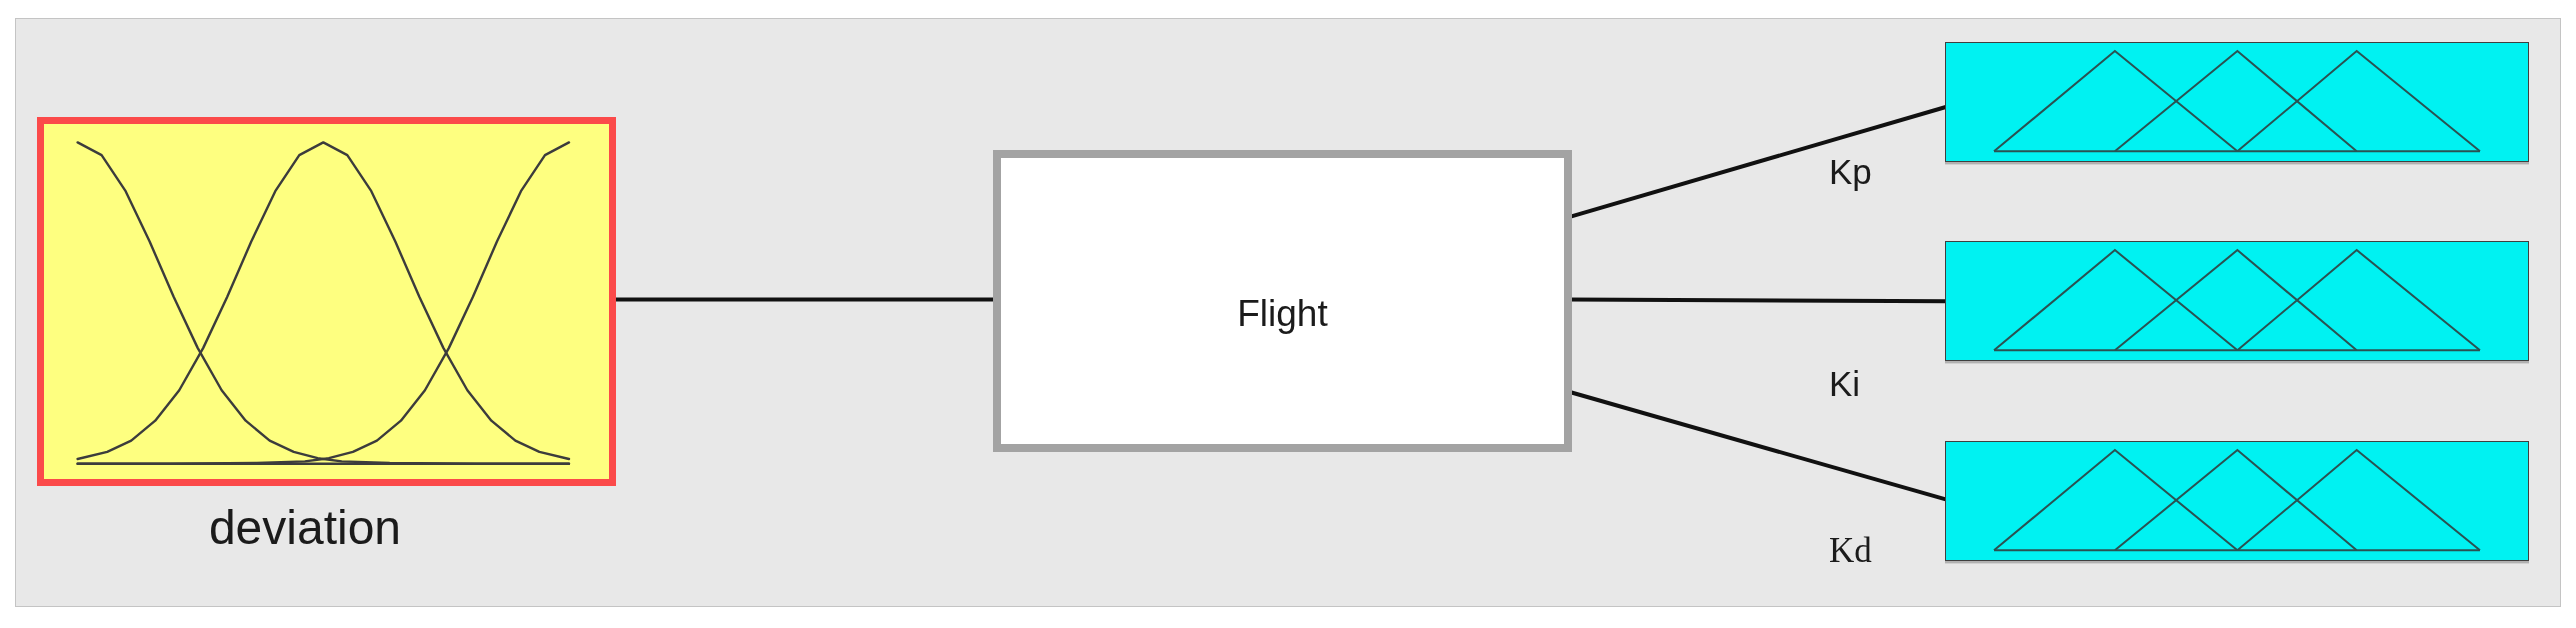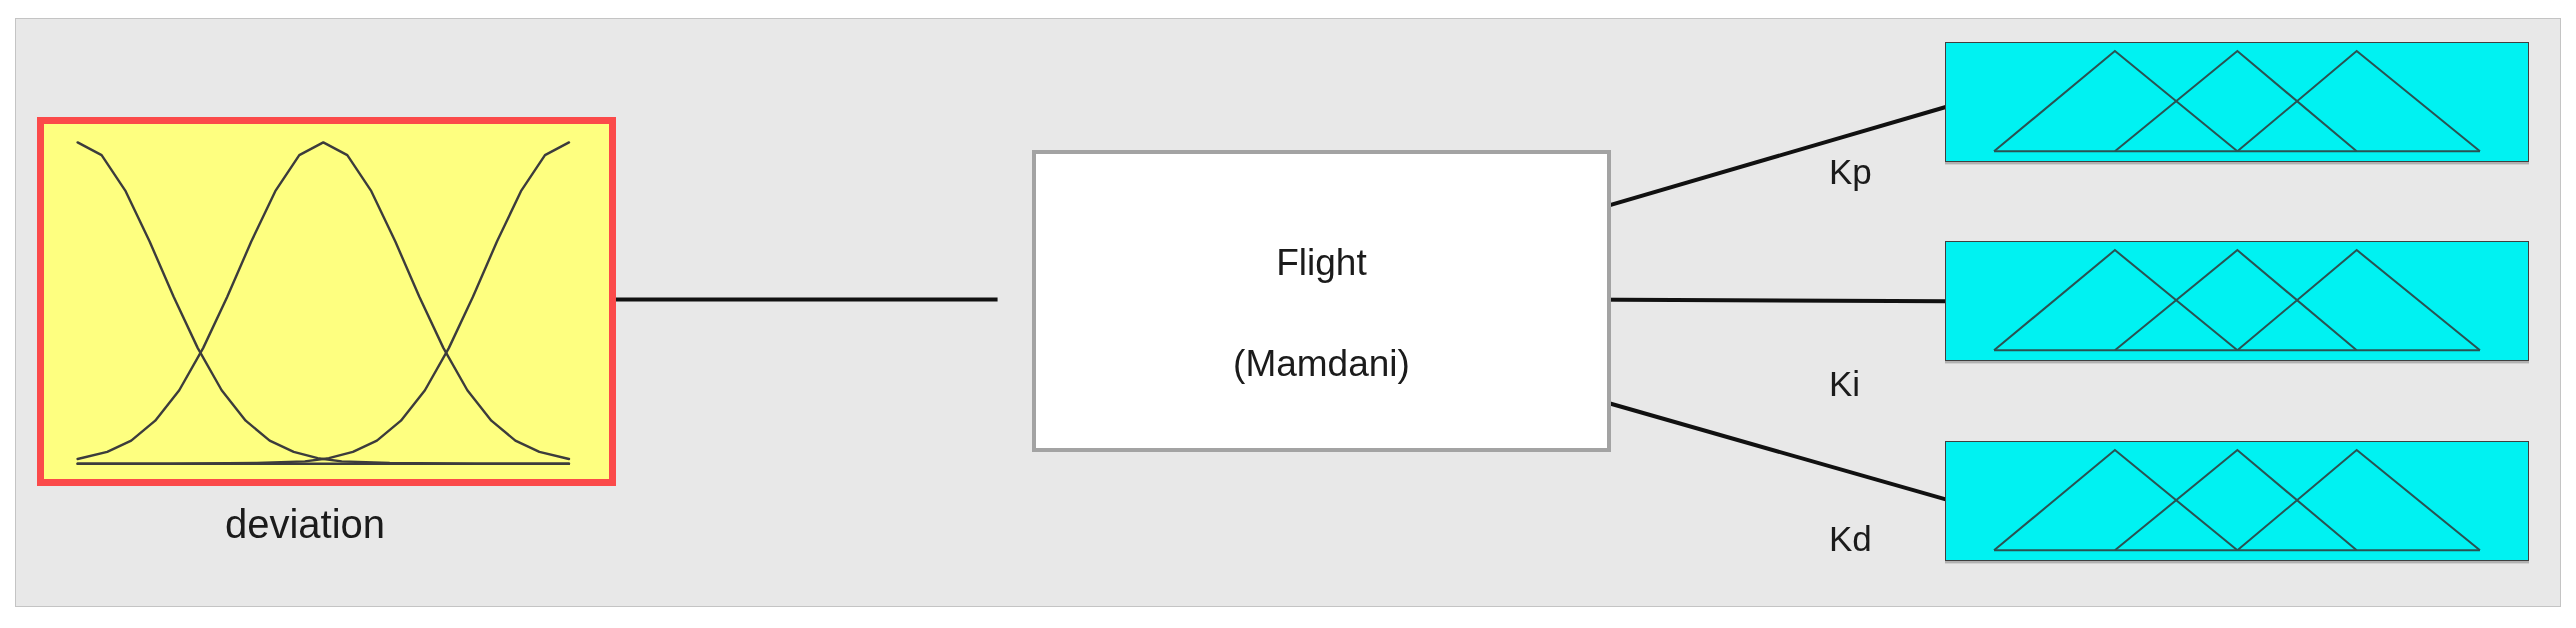--- a/index.html
+++ b/index.html
@@ -18,10 +18,10 @@
   }
   #system-block {
     left:993px; top:150px; width:579px; height:302px;
-    background:#ffffff; border:4px solid #a3a3a3;
+    background:#ffffff; border:8px solid #a3a3a3;
     display:flex; flex-direction:column; align-items:center; justify-content:center;
     gap:64px; padding-top:24px;
-    font-size:37px; line-height:1; text-align:center;margin-left:39px;
+    font-size:37px; line-height:1; text-align:center;
   }
   .output-block {
     left:1945px; width:584px; height:120px;

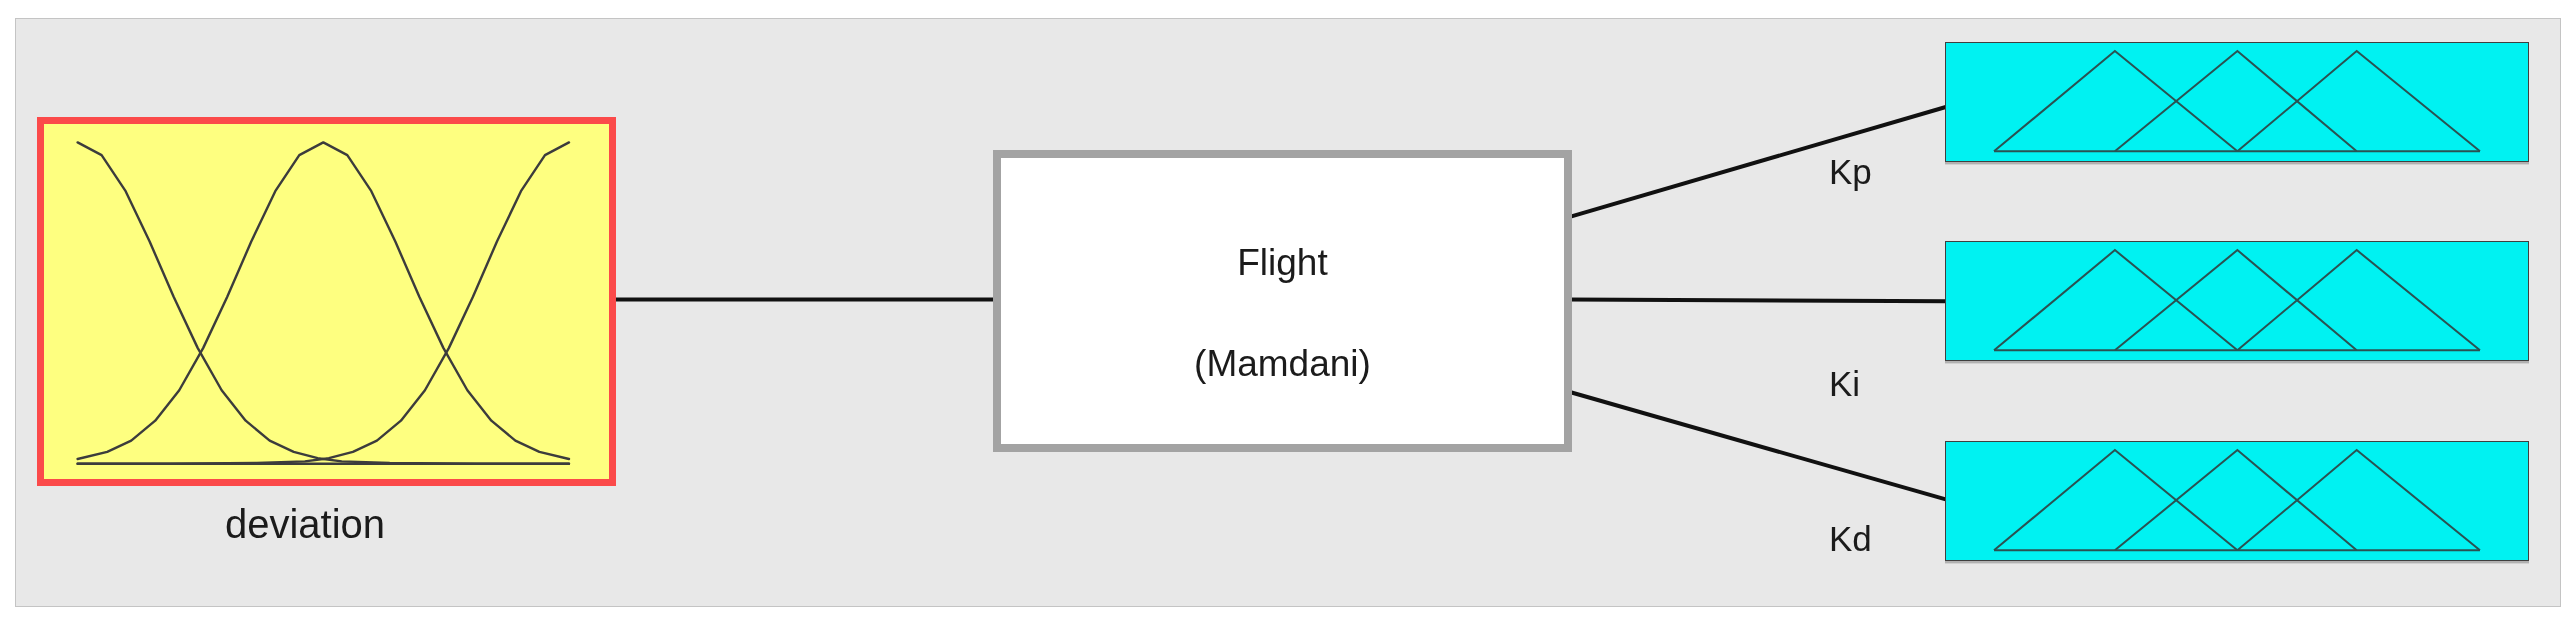--- a/index.html
+++ b/index.html
@@ -69,7 +69,6 @@
 
   <div id="system-block" class="block">
     <span>Flight</span>
-    <span>(Mamdani)</span>
   </div>
 
   <div id="output-block-kp" class="block output-block">

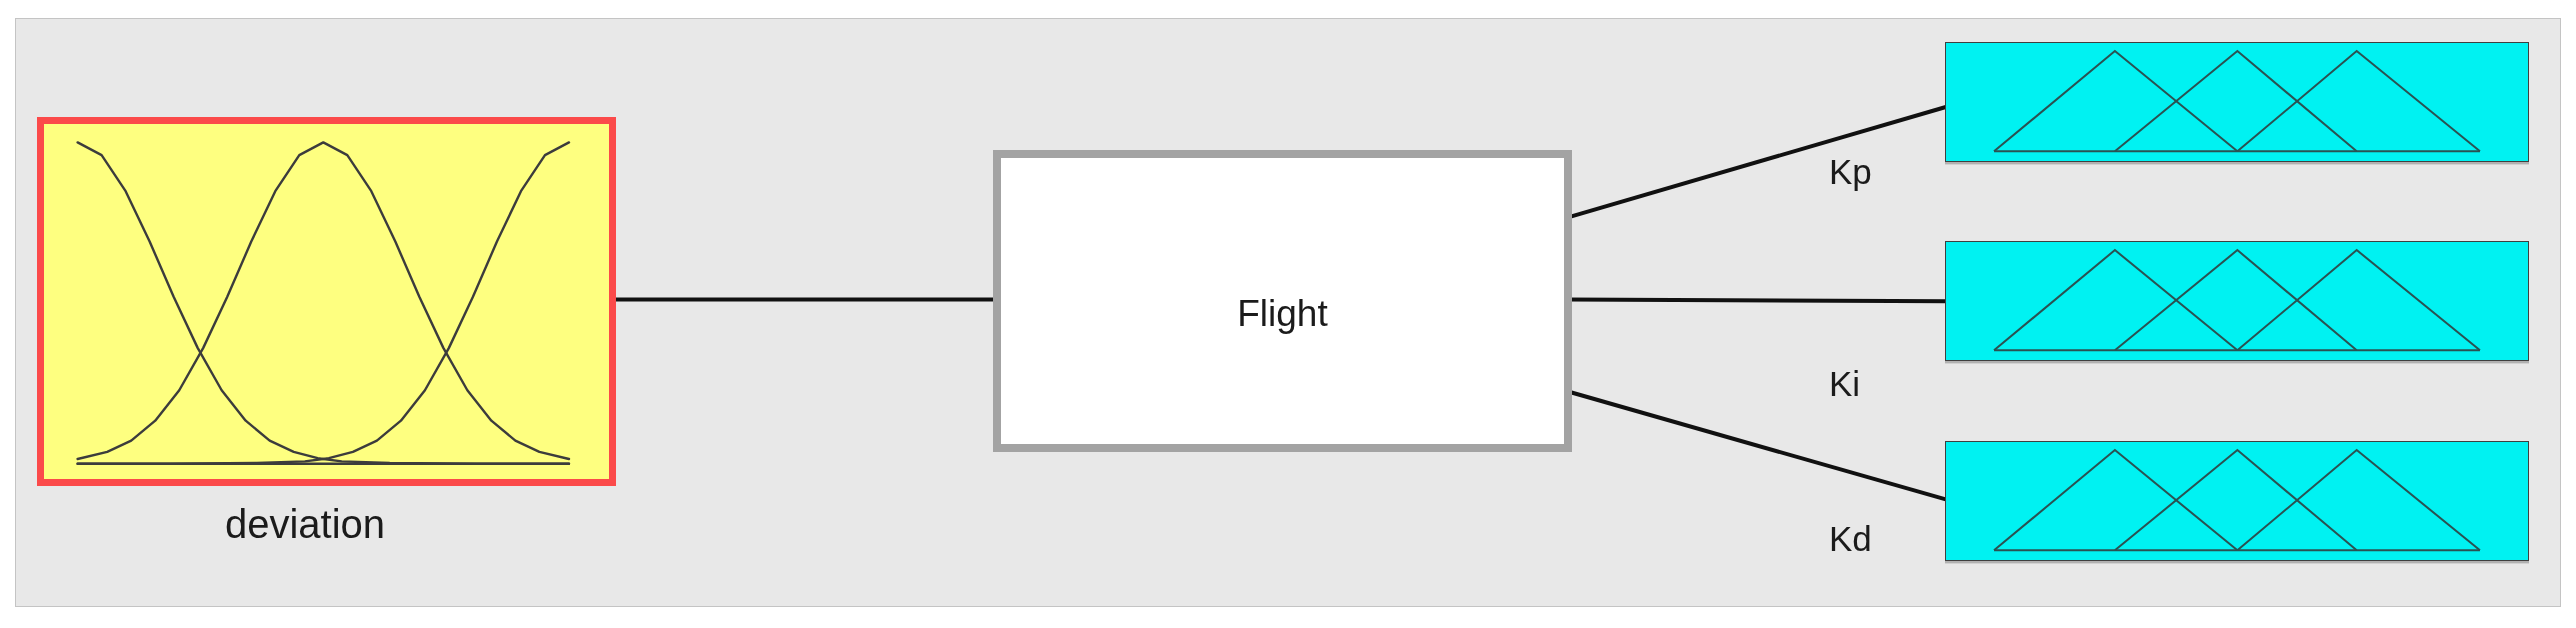--- a/index.html
+++ b/index.html
@@ -35,7 +35,7 @@
   .mf-curve { fill:none; stroke:#3c3c3c; stroke-width:3; stroke-linejoin:round; stroke-linecap:round; }
   .mf-tri   { fill:none; stroke:#2a5252; stroke-width:2.5; stroke-linejoin:miter; }
   .label { position:absolute; line-height:1.1; }
-  #input-label { left:37px; top:502px; width:536px; text-align:center; font-size:40px; }
+  #input-label { left:37px; top:502px; width:536px; text-align:center; font-size:48px; }
   .out-label { left:1829px; width:96px; font-size:35px; }
   #label-kp { top:153px; }
   #label-ki { top:365px; }

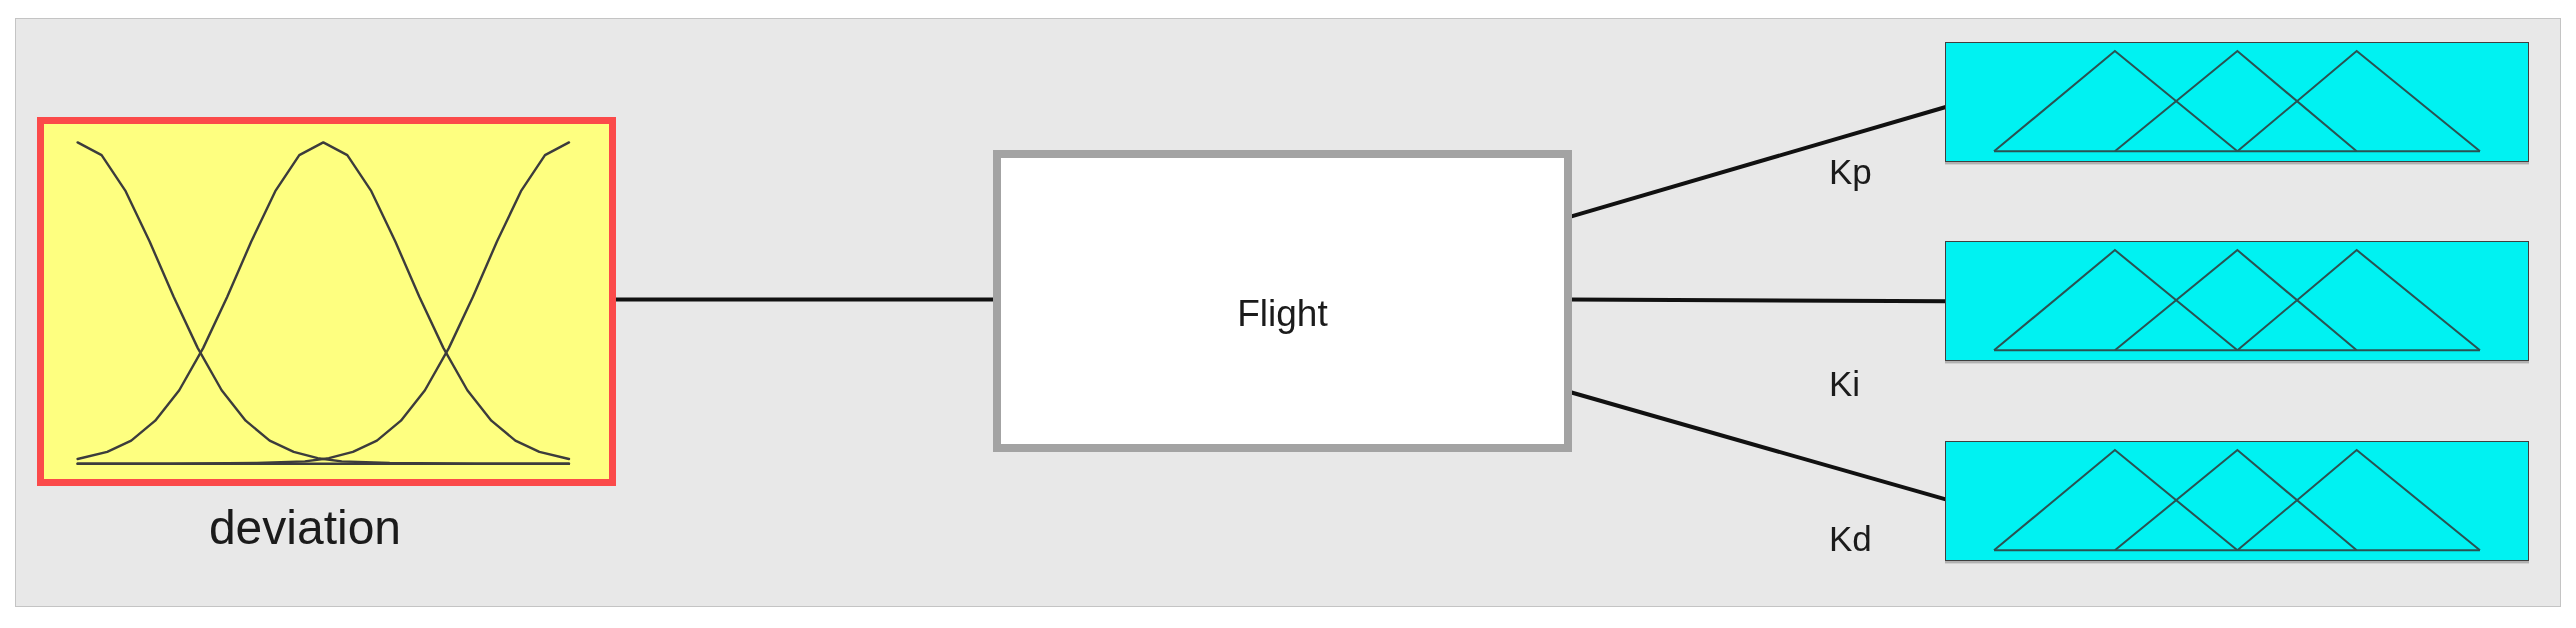--- a/index.html
+++ b/index.html
@@ -39,7 +39,7 @@
   .out-label { left:1829px; width:96px; font-size:35px; }
   #label-kp { top:153px; }
   #label-ki { top:365px; }
-  #label-kd { top:520px; }
+  #label-kd { top:532px;font-family:Liberation Serif, serif; }
   #connectors { position:absolute; left:0; top:0; width:2576px; height:628px; }
   #connectors line { stroke:#111111; stroke-width:5; }
 </style>

